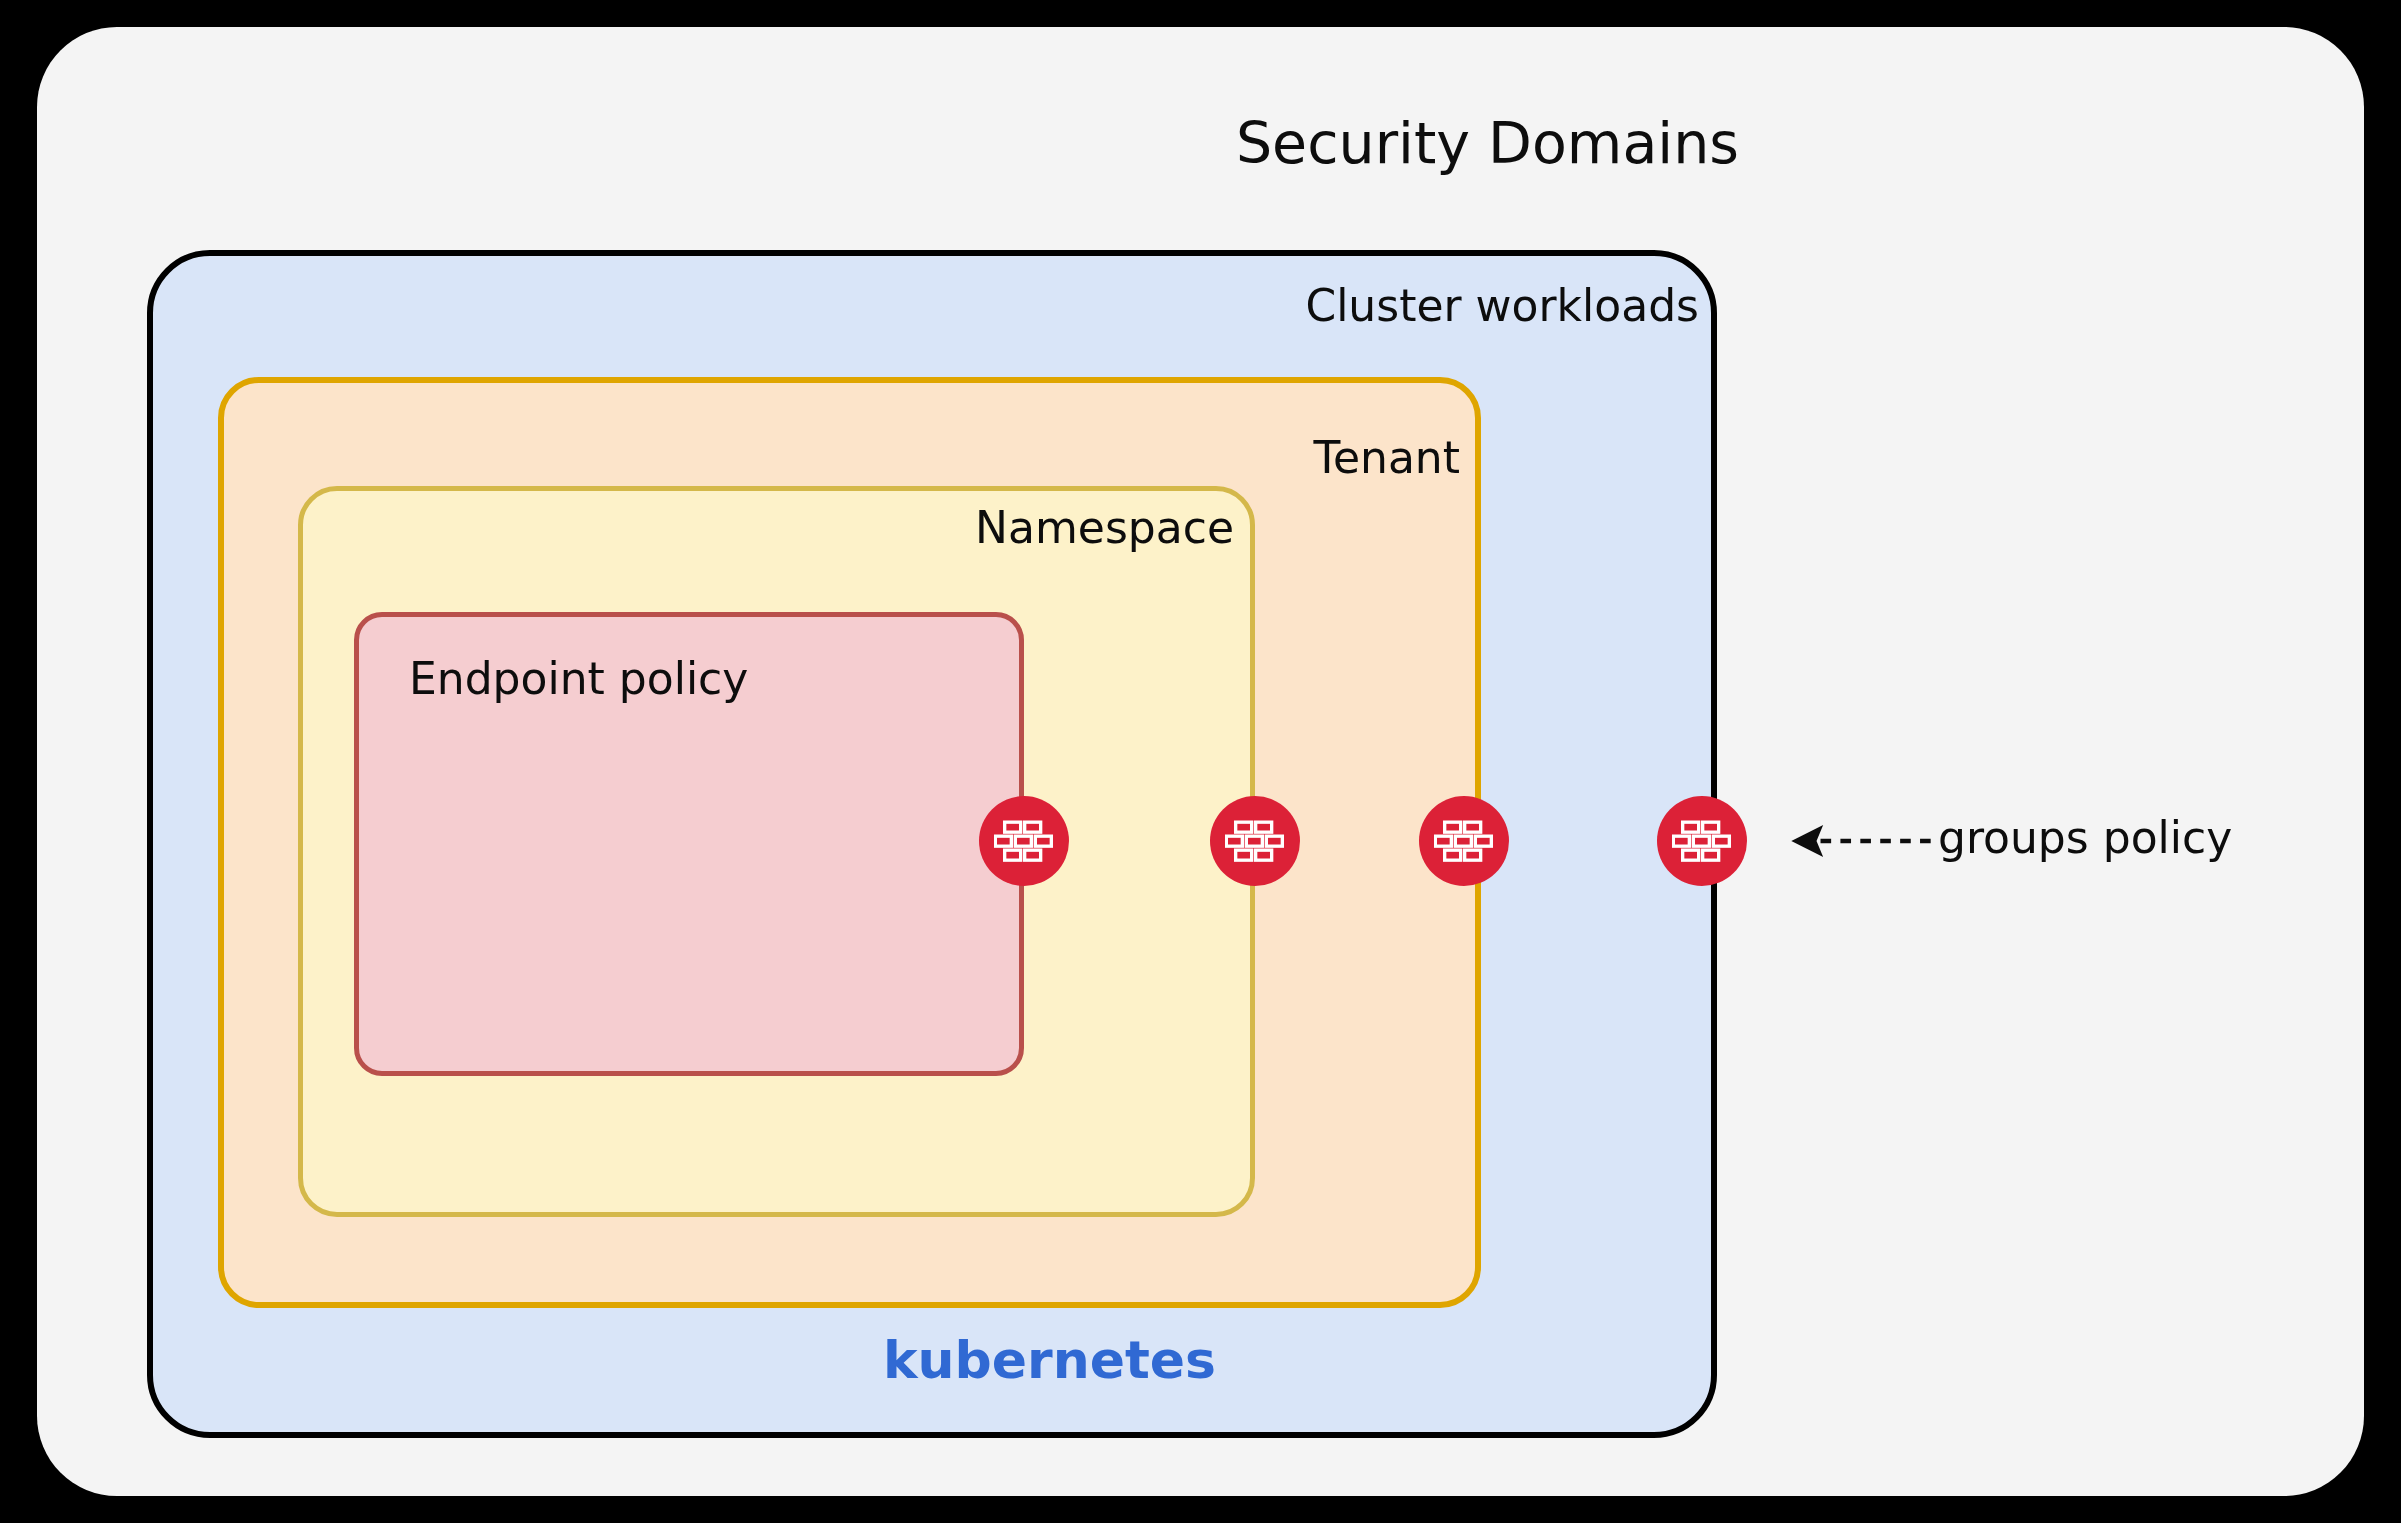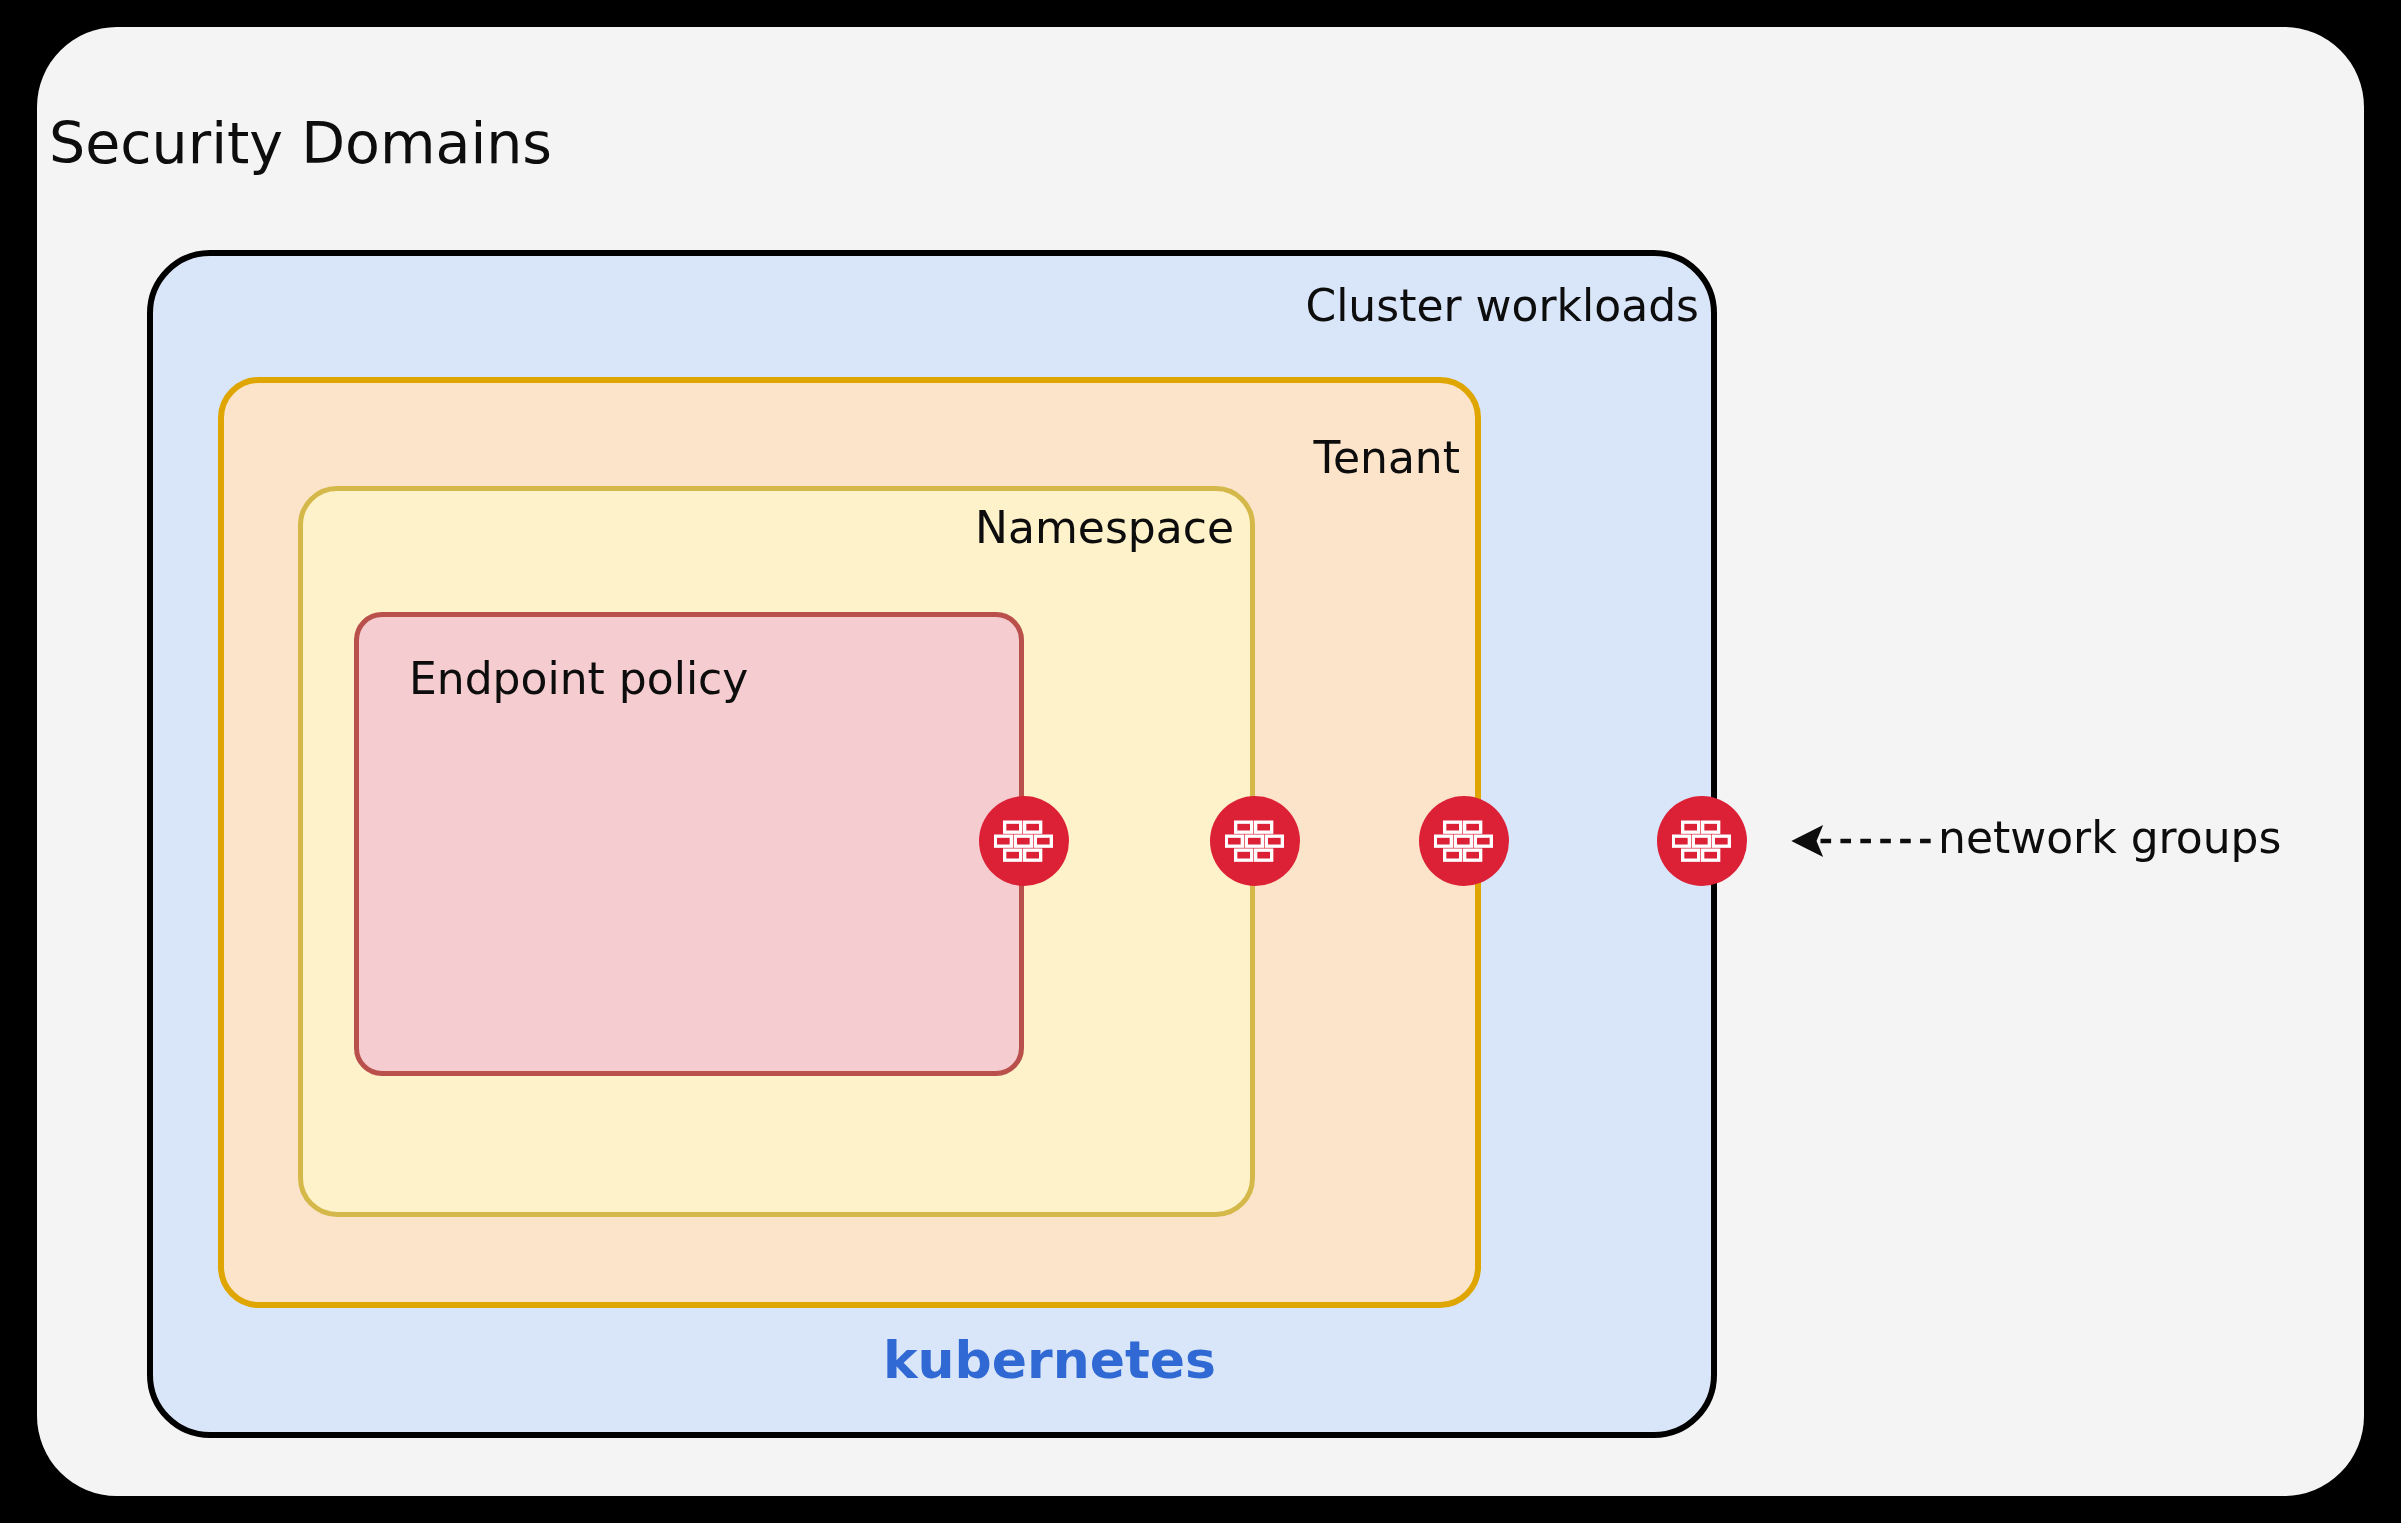--- a/index.html
+++ b/index.html
@@ -85,9 +85,8 @@
     left: 0;
     top: 83px;
     width: 1702px;
-    text-align: left;
+    text-align: right;
     font-size: 57px;
-    padding-left: 12px;
   }
 
   #label-cluster {

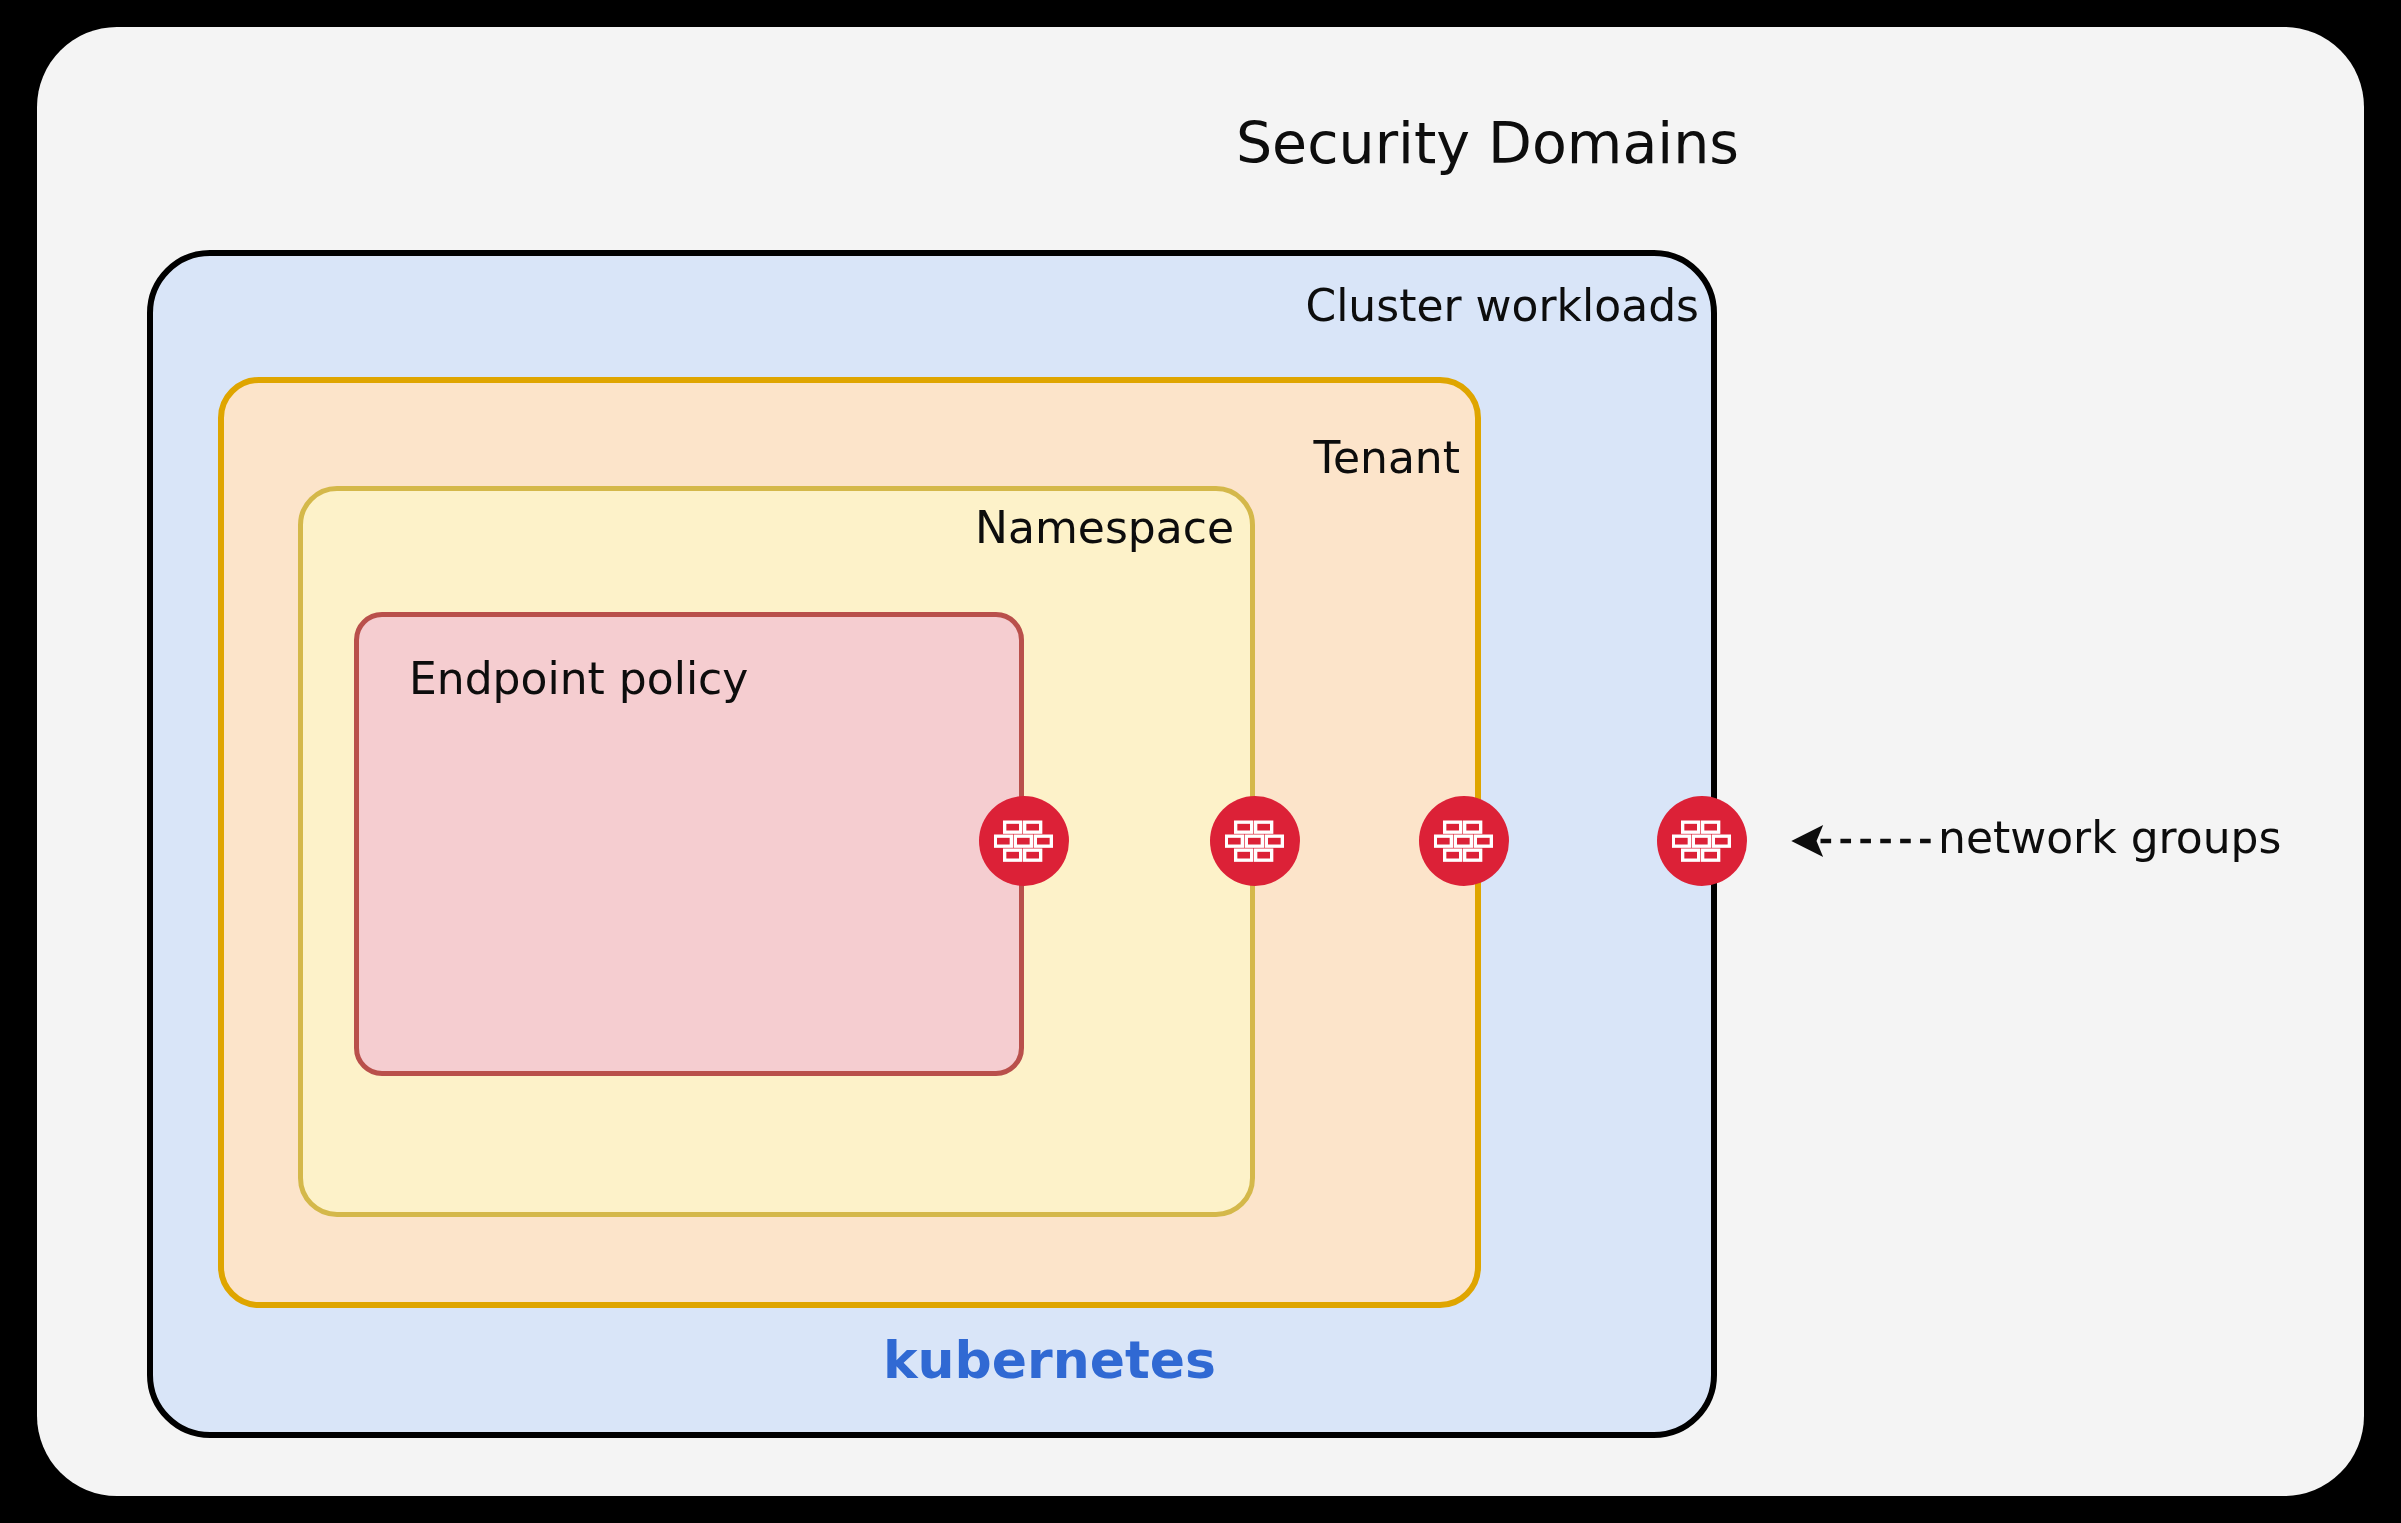--- a/index.html
+++ b/index.html
@@ -255,7 +255,7 @@
       <polygon points="8,48 56,24 46,48 56,72" fill="#0d0d0d"></polygon>
     </svg>
 
-    <div class="label" id="label-network-policy">network groups</div>
+    <div class="label" id="label-network-policy">groups policy</div>
 
   </div>
 </div>

